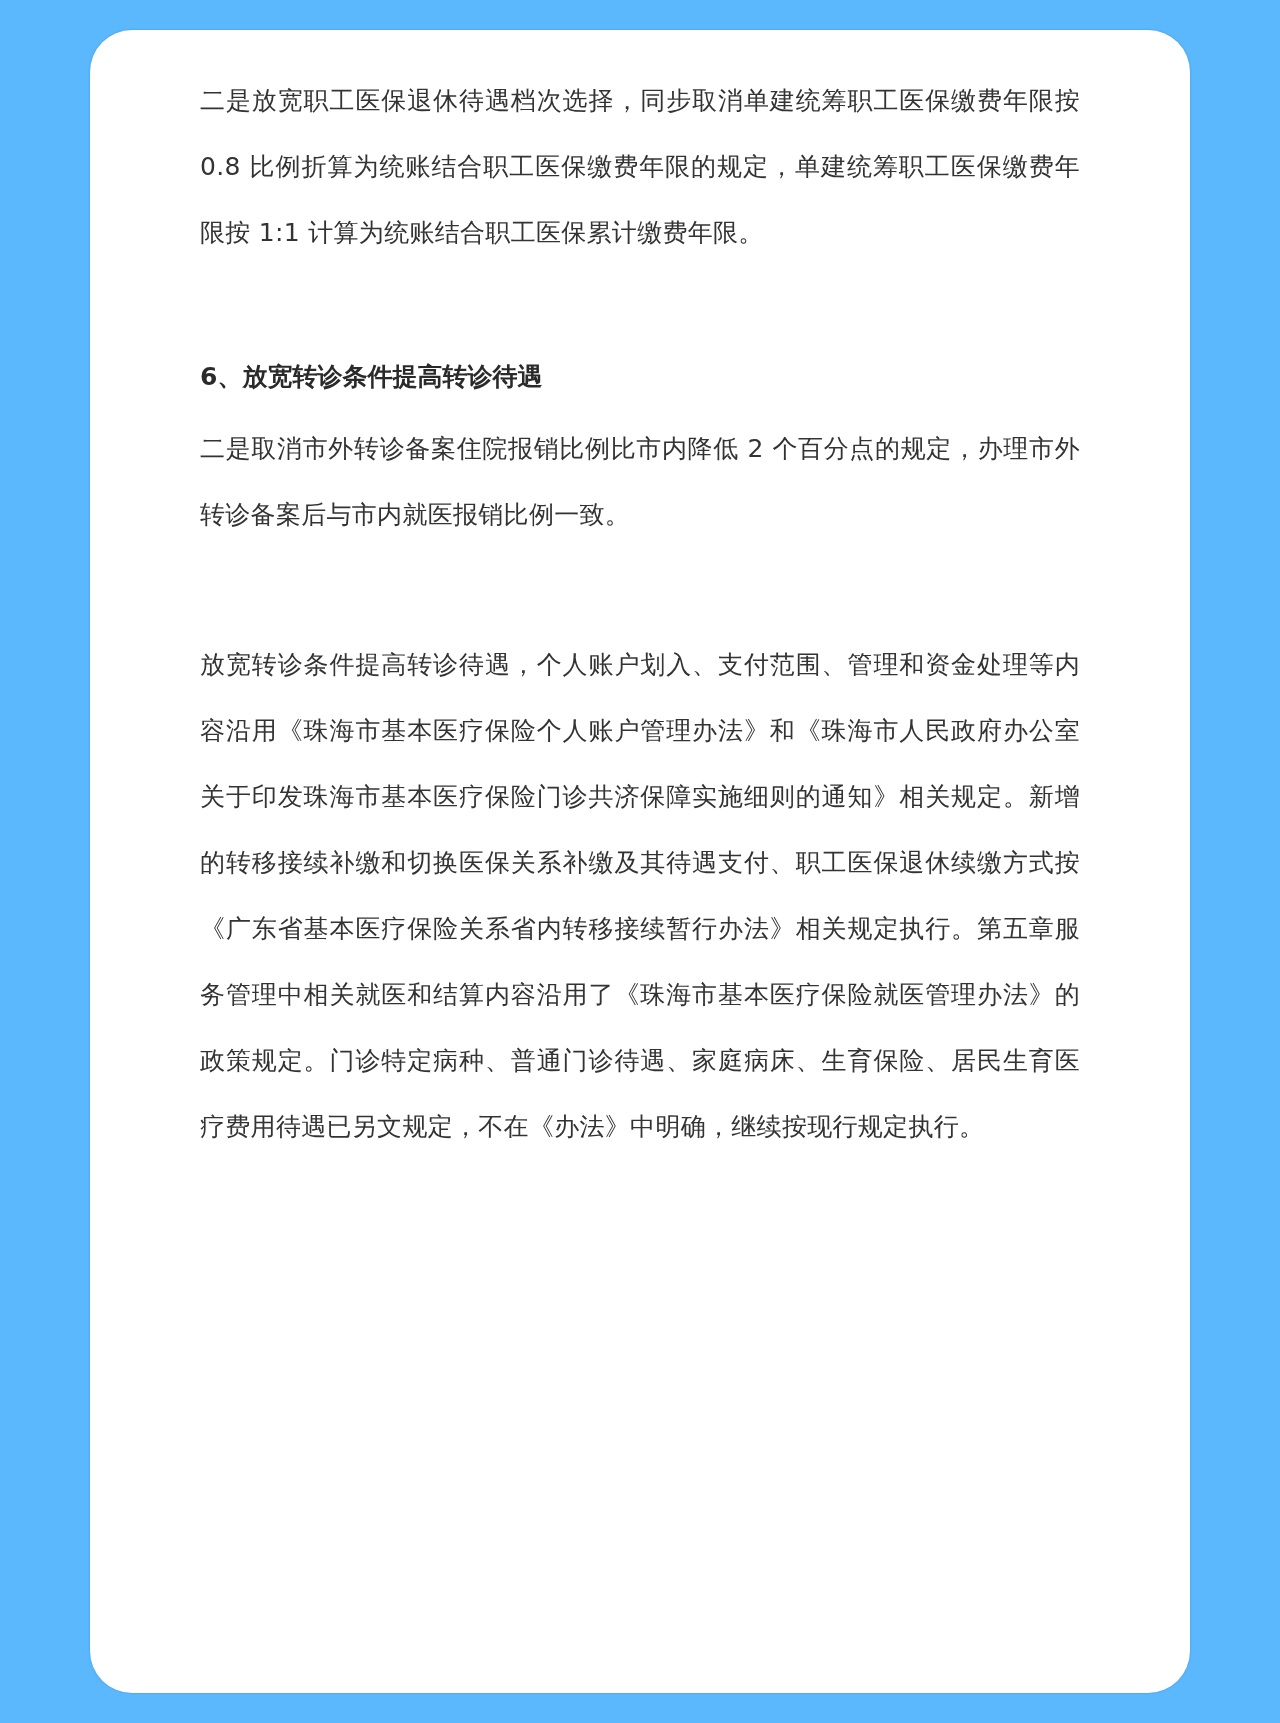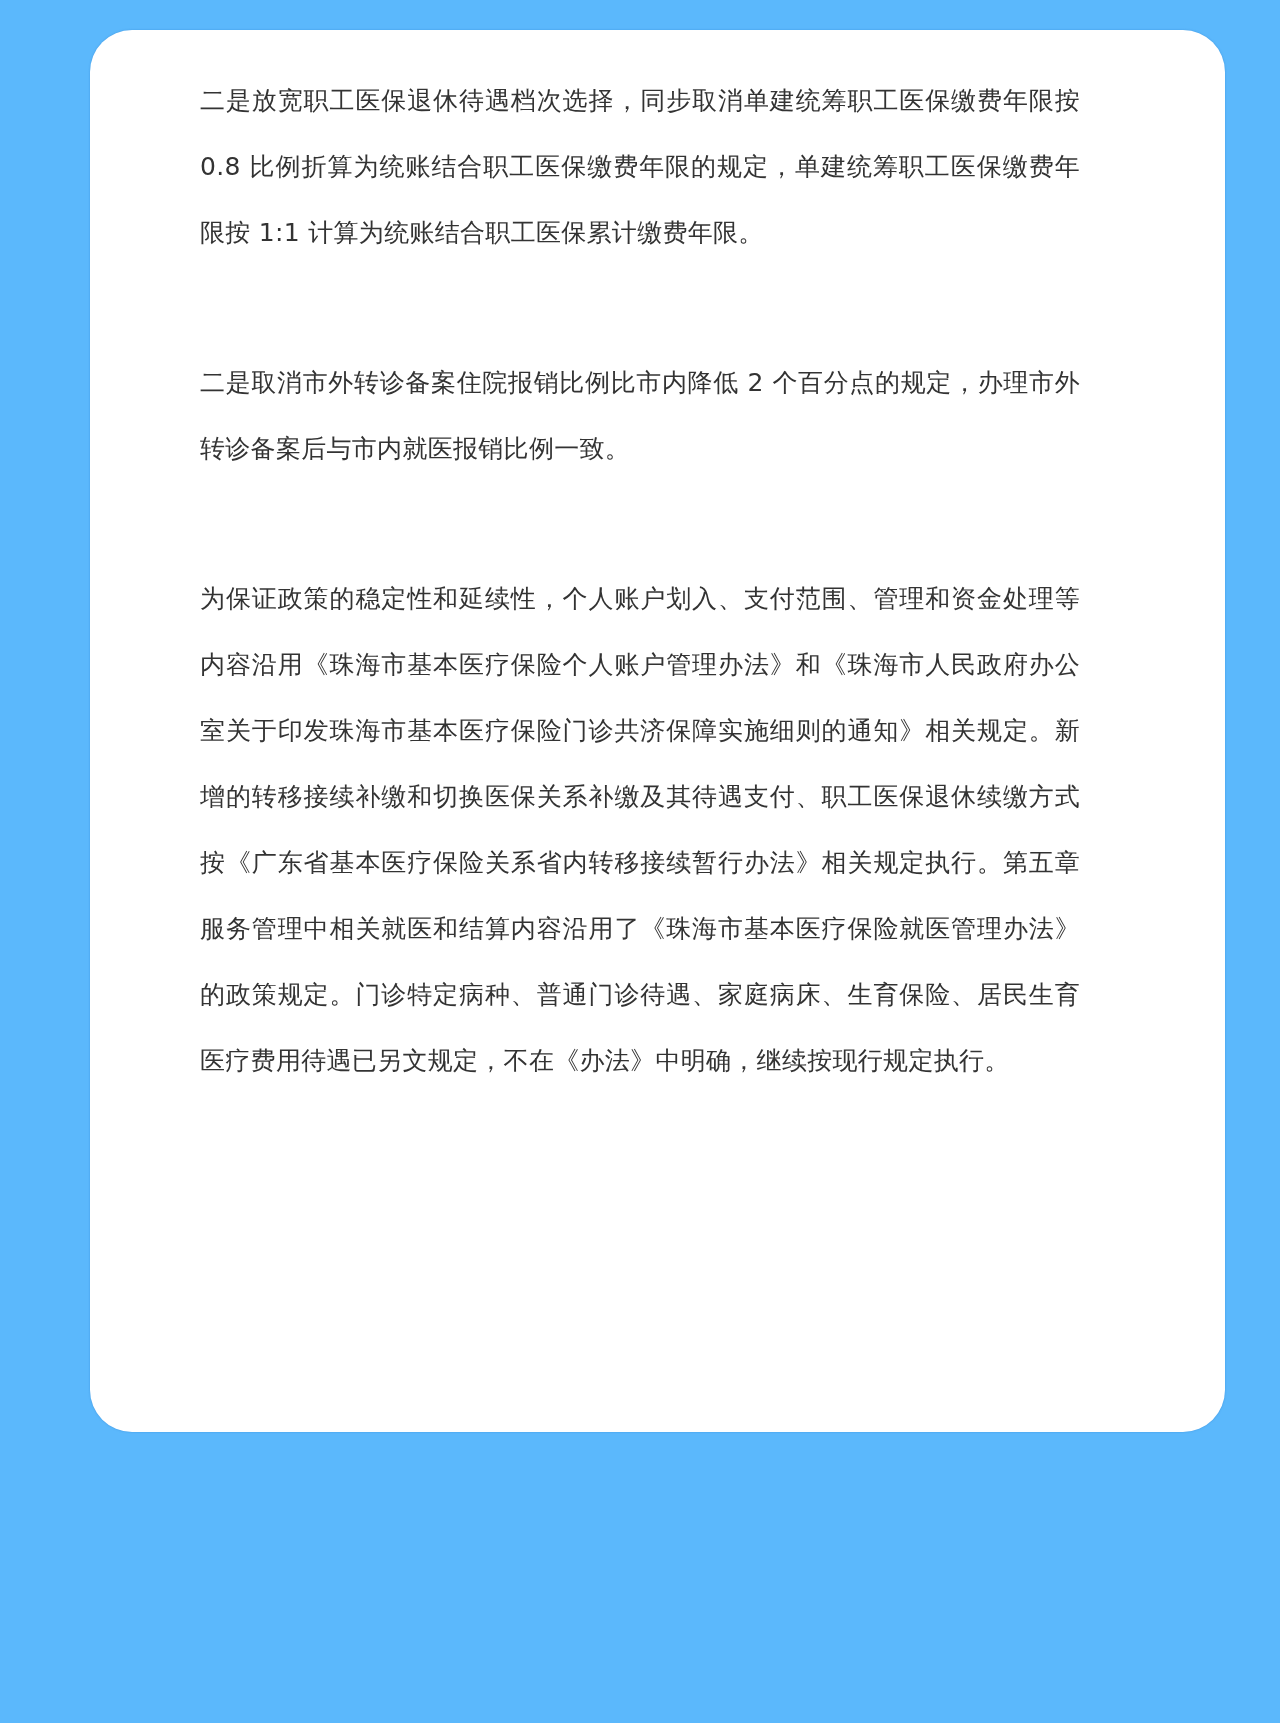--- a/index.html
+++ b/index.html
@@ -19,11 +19,10 @@
       left: 90px;
       top: 30px;
       width: 1100px;
-      height: 1402px;
+      height: 1663px;
       background: #ffffff;
       border-radius: 42px;
       box-shadow: 0 0 2px rgba(40, 120, 200, 0.55);
-      padding-left: 35px;
     }
     .content {
       position: absolute;

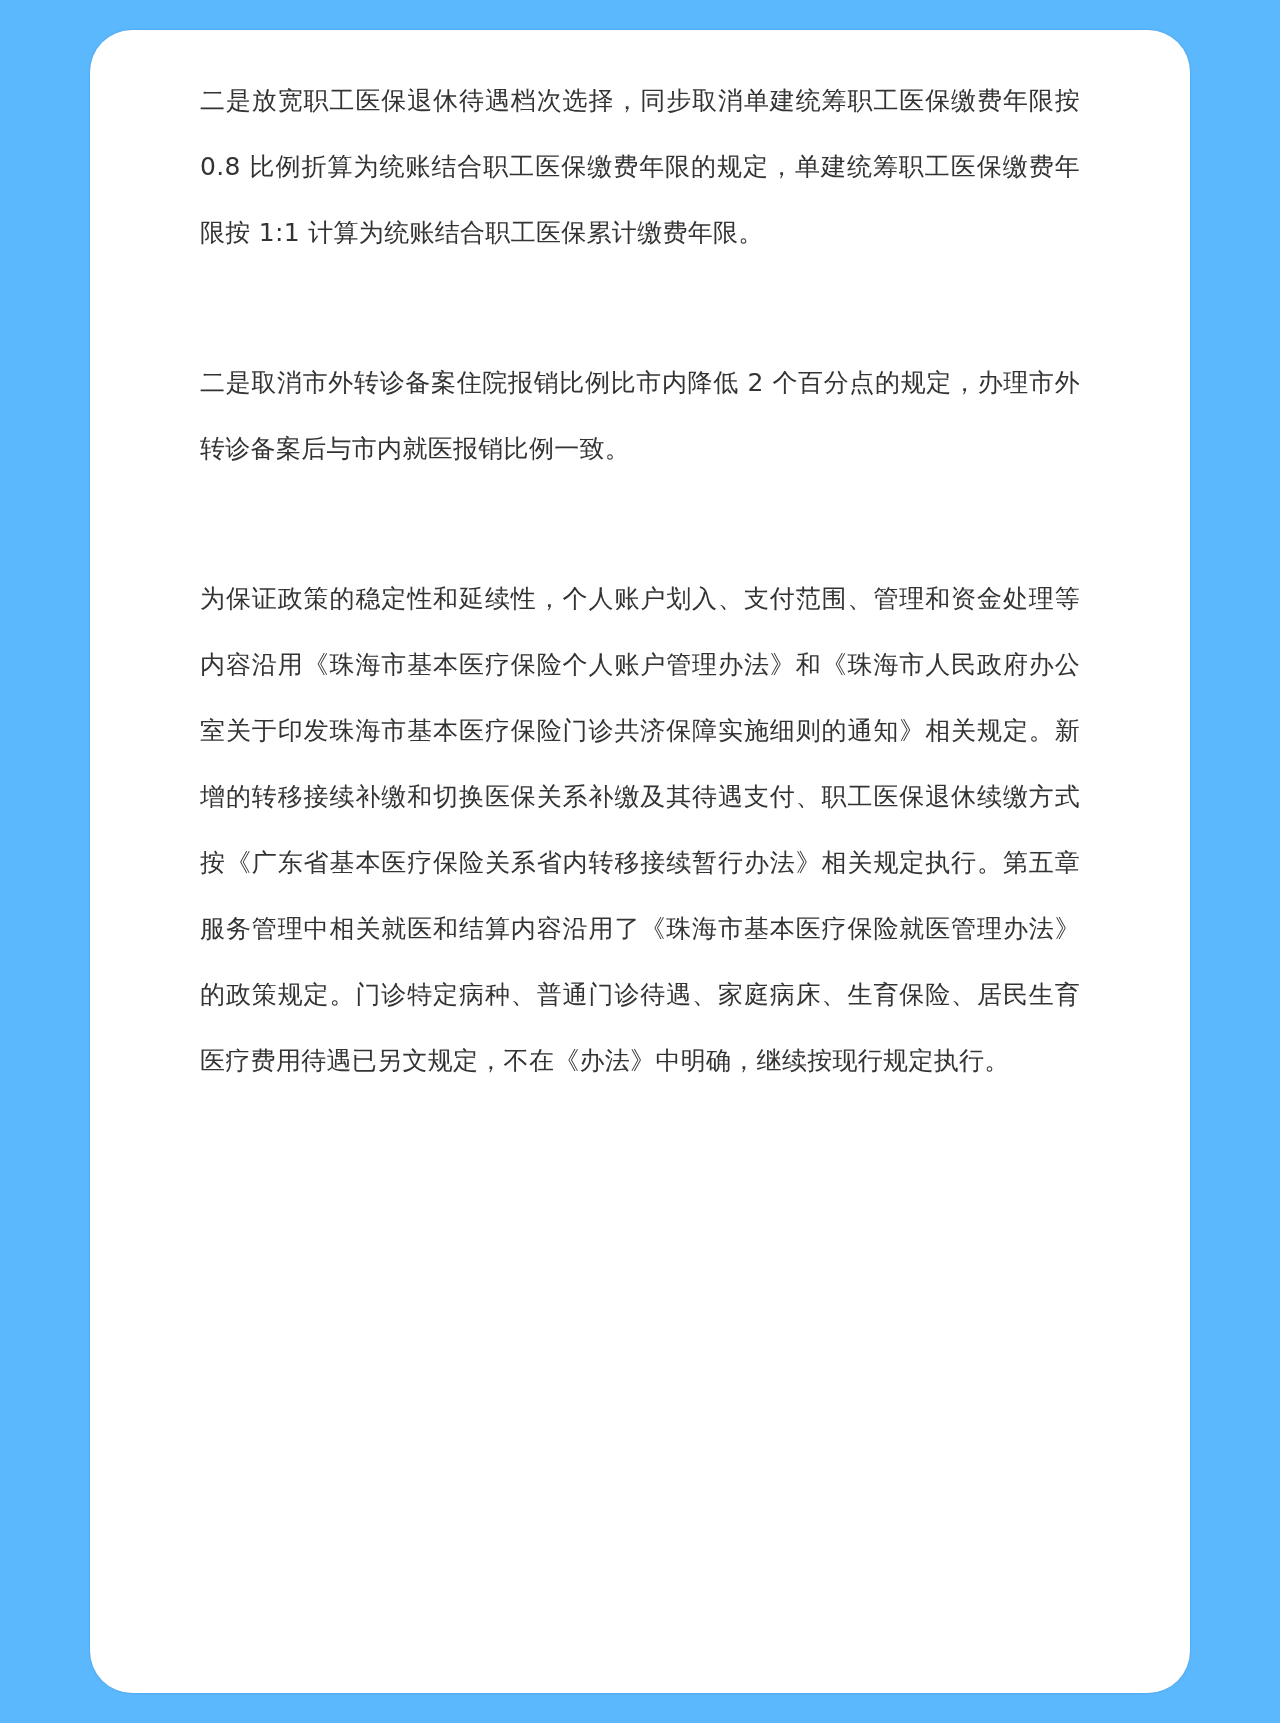--- a/index.html
+++ b/index.html
@@ -67,6 +67,7 @@
     <div class="section-gap"></div>
 
     <section>
+      <h2 class="heading">6、放宽转诊条件提高转诊待遇</h2>
       <div class="heading-gap"></div>
       <p class="para">二是取消市外转诊备案住院报销比例比市内降低 2 个百分点的规定，办理市外转诊备案后与市内就医报销比例一致。</p>
     </section>

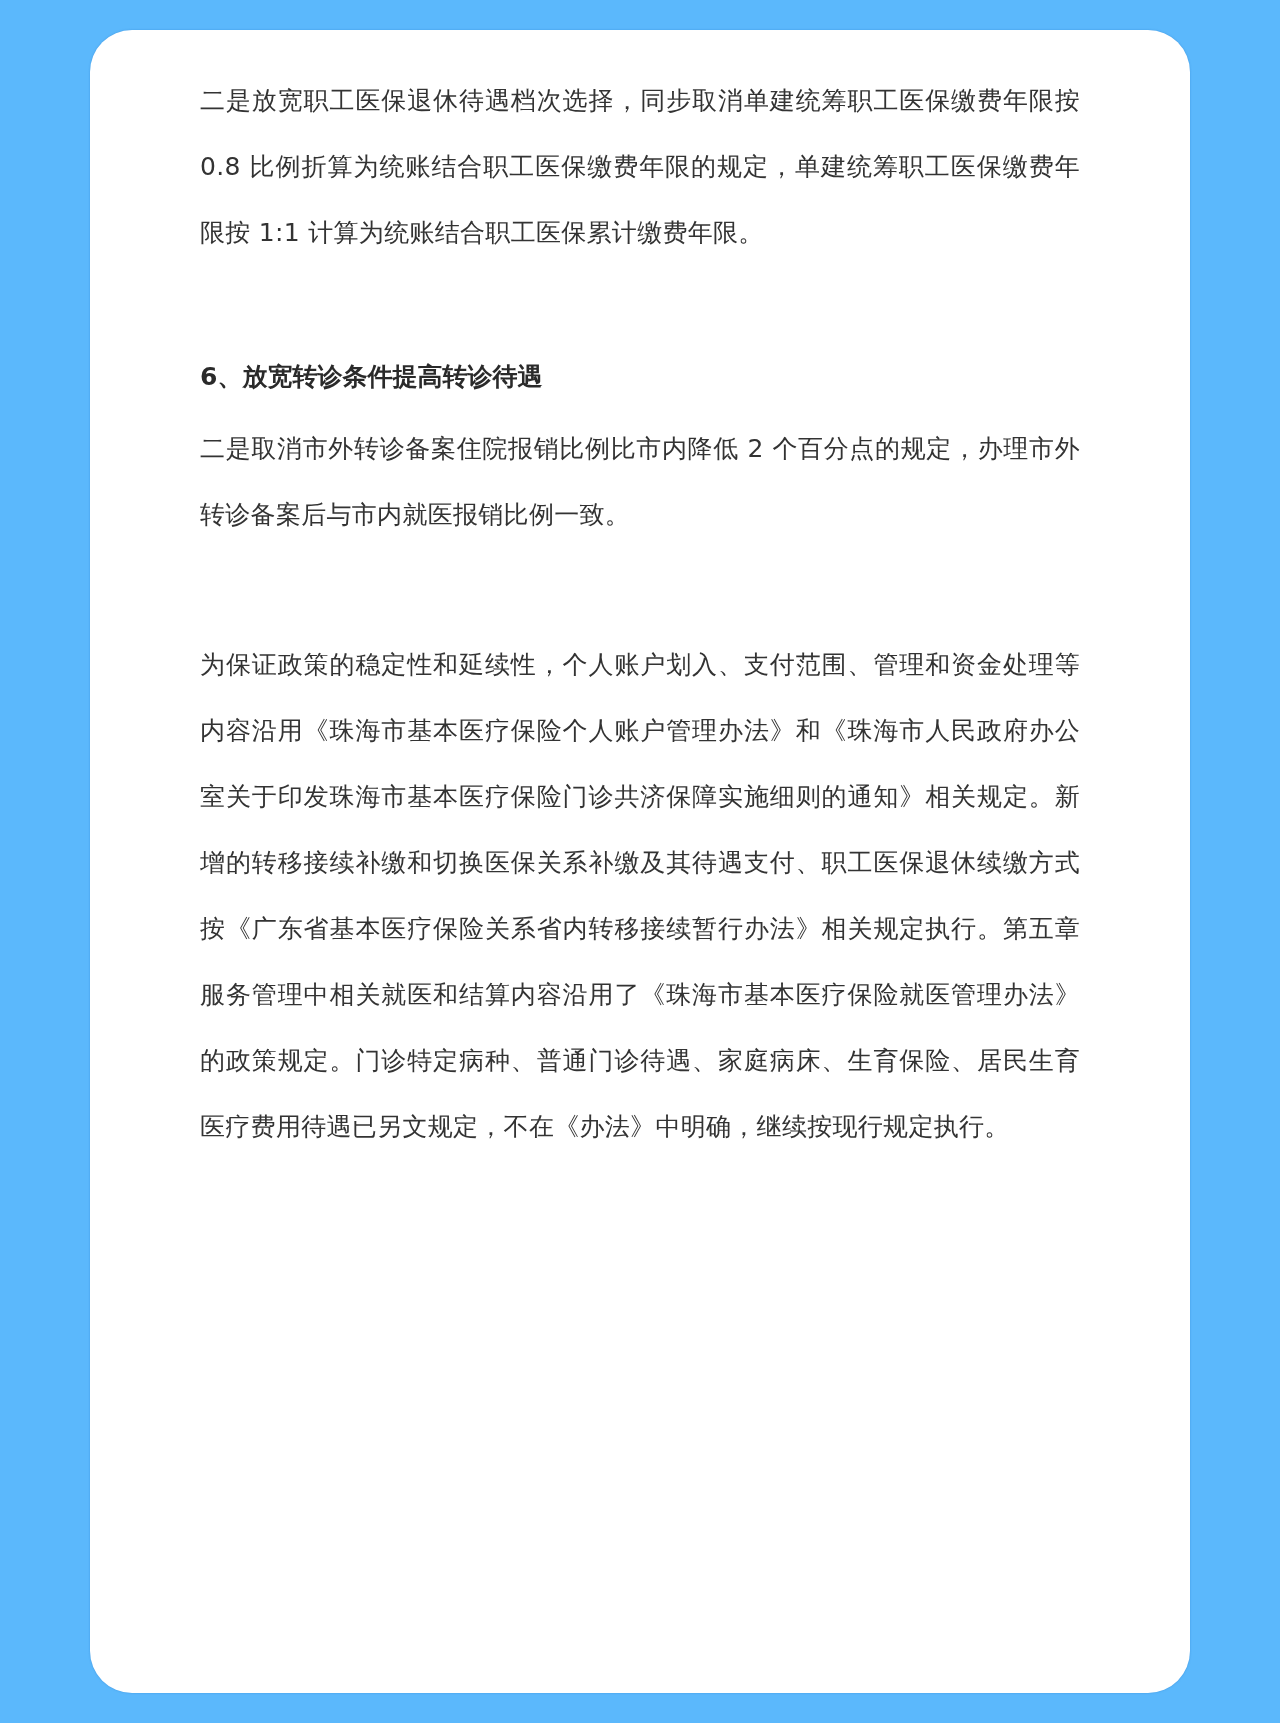--- a/index.html
+++ b/index.html
@@ -76,7 +76,7 @@
 
     <section>
       <div class="heading-gap"></div>
-      <p class="para">为保证政策的稳定性和延续性，个人账户划入、支付范围、管理和资金处理等内容沿用《珠海市基本医疗保险个人账户管理办法》和《珠海市人民政府办公室关于印发珠海市基本医疗保险门诊共济保障实施细则的通知》相关规定。新增的转移接续补缴和切换医保关系补缴及其待遇支付、职工医保退休续缴方式按《广东省基本医疗保险关系省内转移接续暂行办法》相关规定执行。第五章服务管理中相关就医和结算内容沿用了《珠海市基本医疗保险就医管理办法》的政策规定。门诊特定病种、普通门诊待遇、家庭病床、生育保险、居民生育医疗费用待遇已另文规定，不在《办法》中明确，继续按现行规定执行。</p>
+      <p class="para">放宽转诊条件提高转诊待遇，个人账户划入、支付范围、管理和资金处理等内容沿用《珠海市基本医疗保险个人账户管理办法》和《珠海市人民政府办公室关于印发珠海市基本医疗保险门诊共济保障实施细则的通知》相关规定。新增的转移接续补缴和切换医保关系补缴及其待遇支付、职工医保退休续缴方式按《广东省基本医疗保险关系省内转移接续暂行办法》相关规定执行。第五章服务管理中相关就医和结算内容沿用了《珠海市基本医疗保险就医管理办法》的政策规定。门诊特定病种、普通门诊待遇、家庭病床、生育保险、居民生育医疗费用待遇已另文规定，不在《办法》中明确，继续按现行规定执行。</p>
     </section>
 
   </div>

